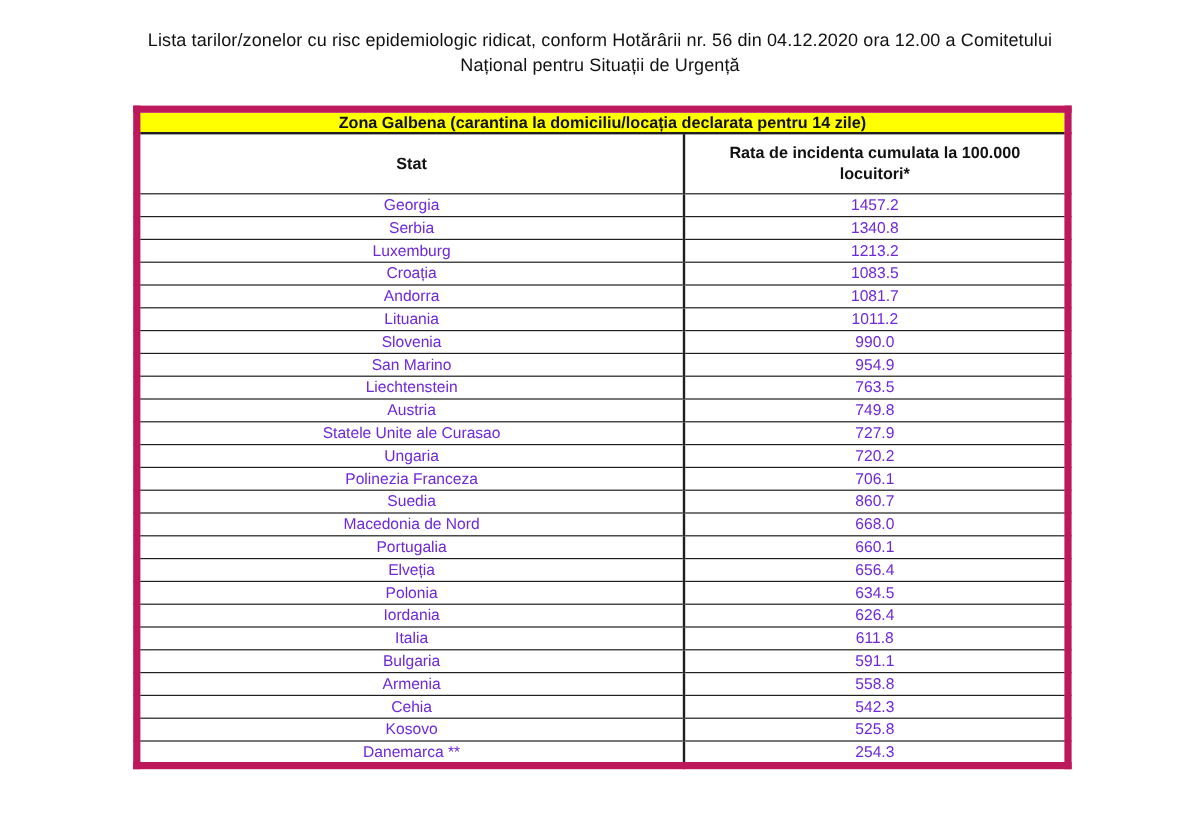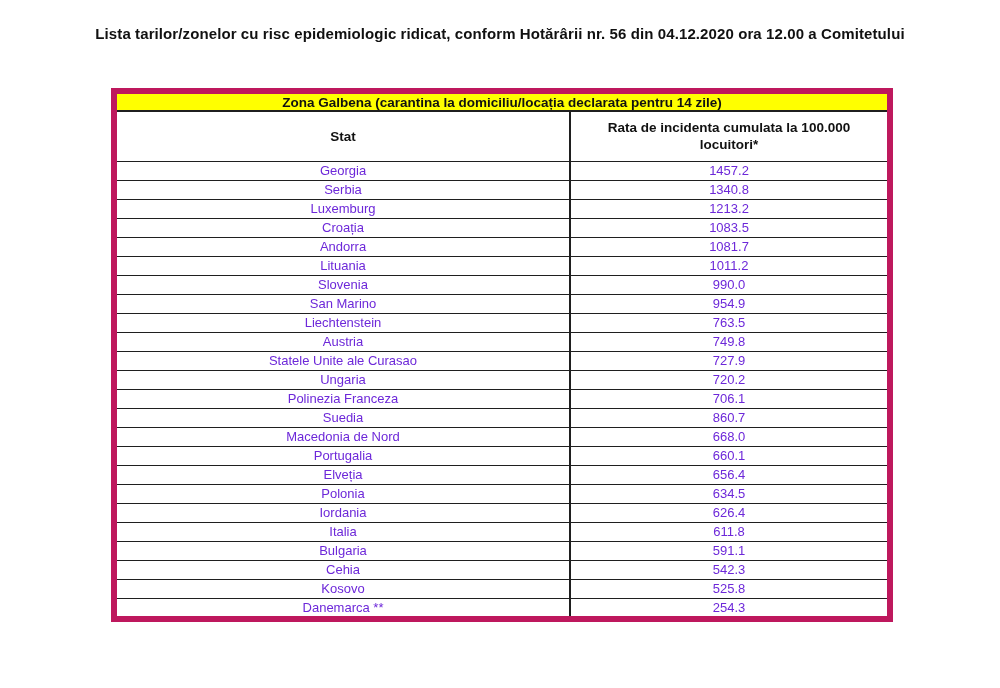--- a/index.html
+++ b/index.html
@@ -20,7 +20,7 @@
     left: 0;
     width: 100%;
     text-align: center;
-    font-weight: bold;
+    font-weight: normal;
     font-size: 15px;
     line-height: 21px;
     color: #111111;

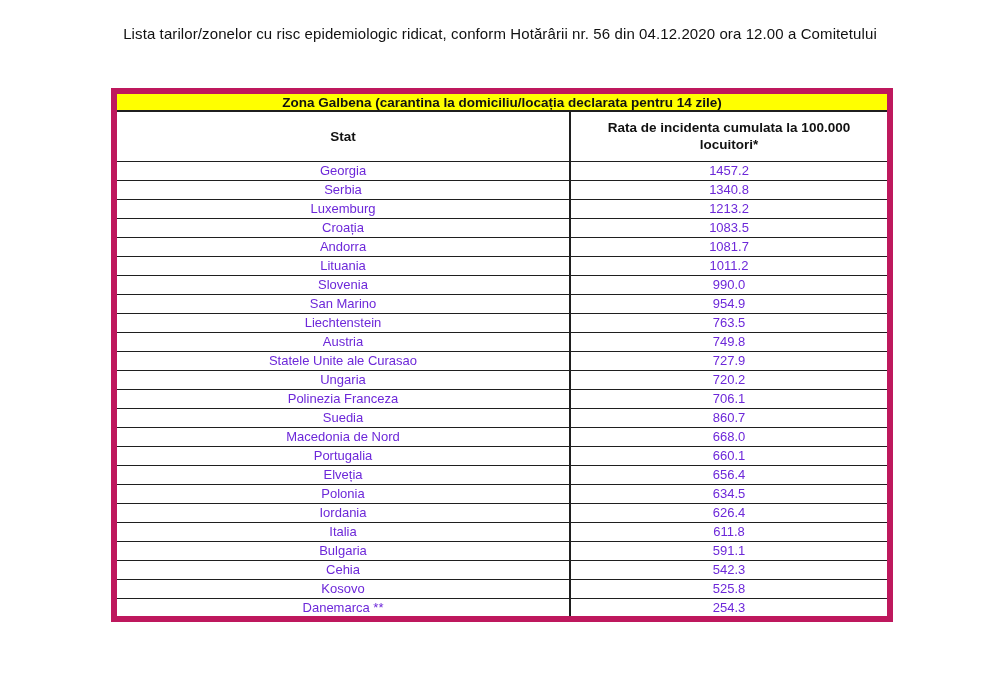--- a/index.html
+++ b/index.html
@@ -86,6 +86,7 @@
 
   <div class="doc-title">
     <span class="line">Lista tarilor/zonelor cu risc epidemiologic ridicat, conform Hotărârii nr. 56 din 04.12.2020 ora 12.00 a Comitetului</span>
+    <span class="line">Național pentru Situații de Urgență</span>
   </div>
 
   <table class="doc-table">

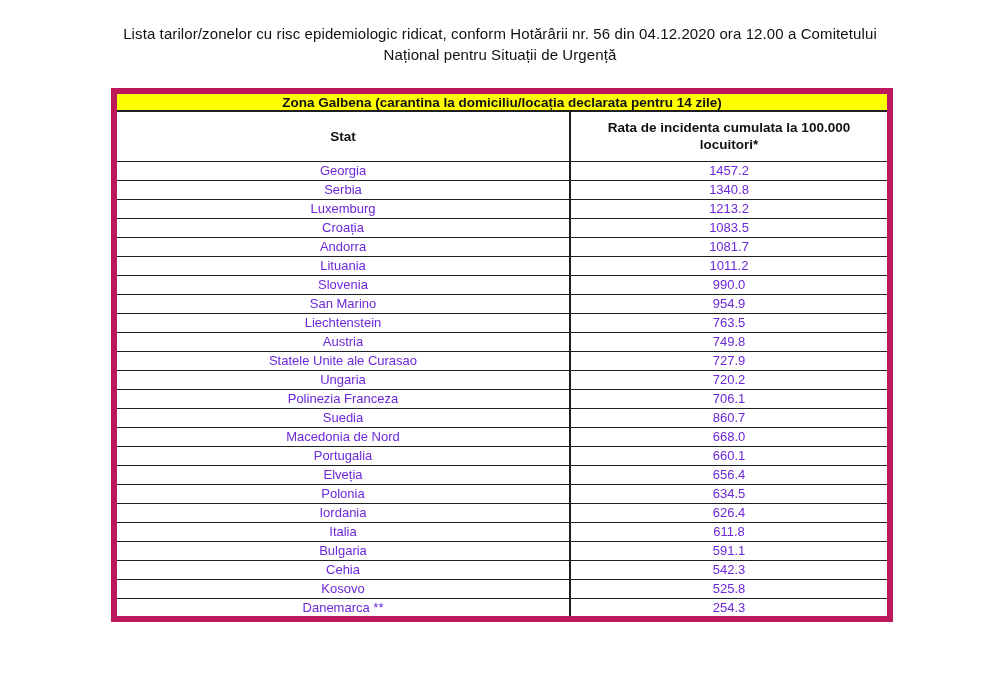--- a/index.html
+++ b/index.html
@@ -191,6 +191,10 @@
     <td class="rate-cell">591.1</td>
   </tr>
         <tr>
+    <td class="country-cell">Armenia</td>
+    <td class="rate-cell">558.8</td>
+  </tr>
+        <tr>
     <td class="country-cell">Cehia</td>
     <td class="rate-cell">542.3</td>
   </tr>

